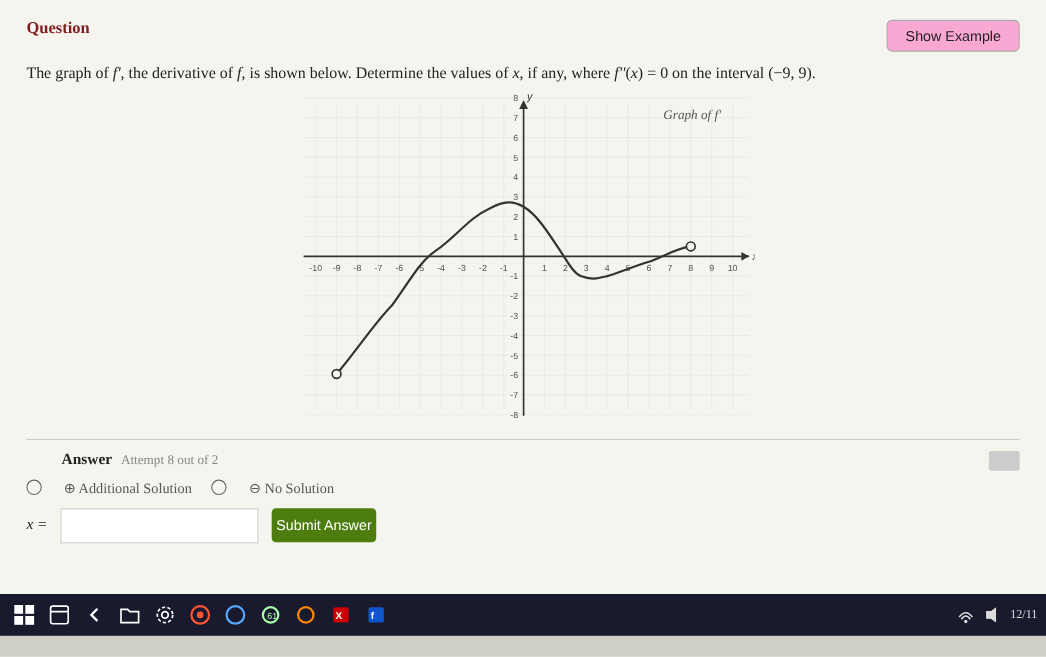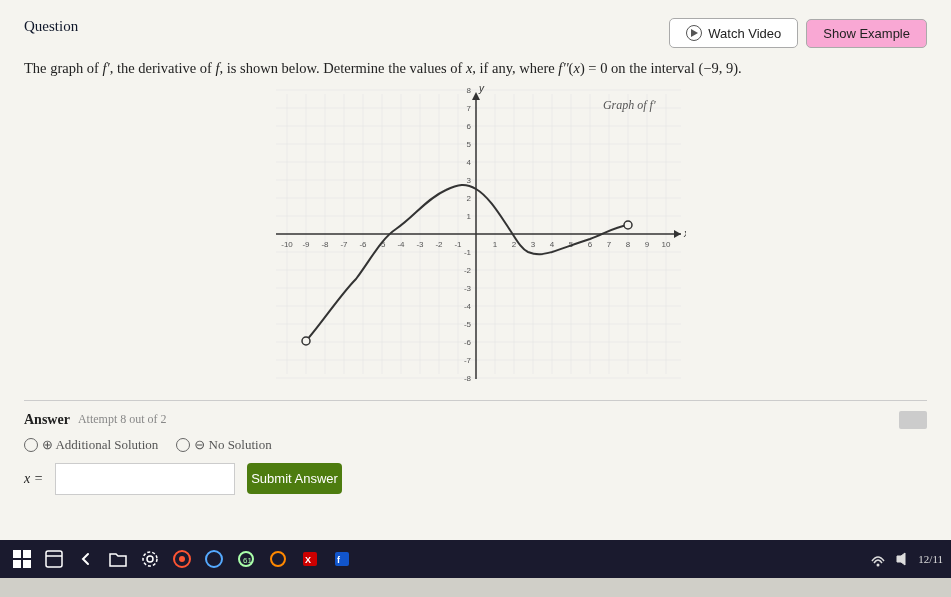--- a/index.html
+++ b/index.html
@@ -25,8 +25,8 @@
     }
     .question-label {
       font-size: 15px;
-      font-weight: normal;
-      color: #0f172a;
+      font-weight: bold;
+      color: #7f1d1d;
     }
     .header-buttons {
       display: flex;

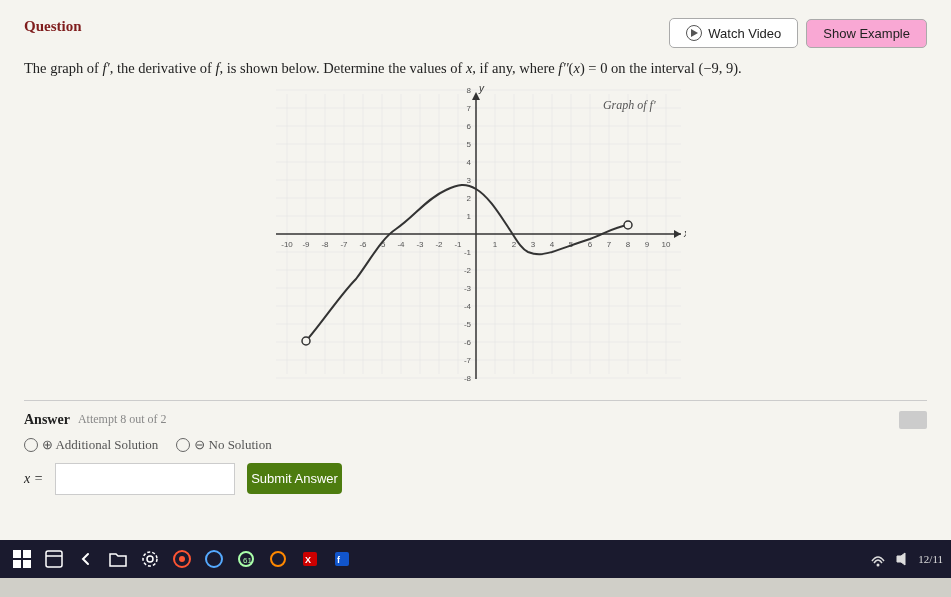--- a/index.html
+++ b/index.html
@@ -212,12 +212,6 @@
   <div class="header-row">
     <span class="question-label">Question</span>
     <div class="header-buttons">
-      <button class="watch-video-btn">
-        <span class="play-icon">
-          <span class="play-triangle"></span>
-        </span>
-        <span>Watch Video</span>
-      </button>
       <button class="show-example-btn">
         <span>Show Example</span>
       </button>

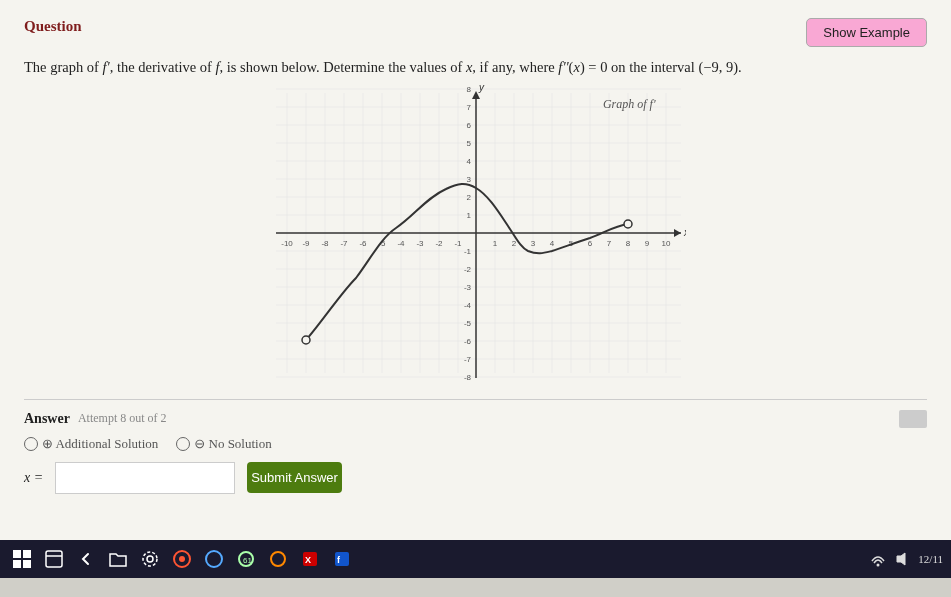--- a/index.html
+++ b/index.html
@@ -104,6 +104,7 @@
       font-weight: bold;
       font-size: 14px;
       color: #222;
+      margin-left: 32px;
     }
     .attempt-text {
       font-size: 12px;

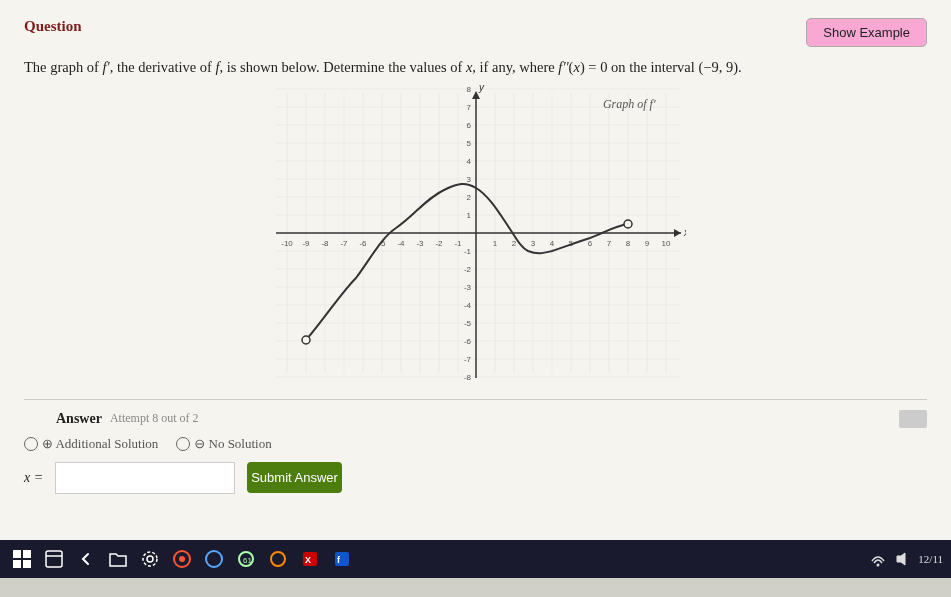--- a/index.html
+++ b/index.html
@@ -120,8 +120,7 @@
     }
     .radio-option {
       display: flex;
-      align-items: center;
-      gap: 4px;
+      gap: 20px;
       font-size: 13px;
       color: #555;
       cursor: pointer;

